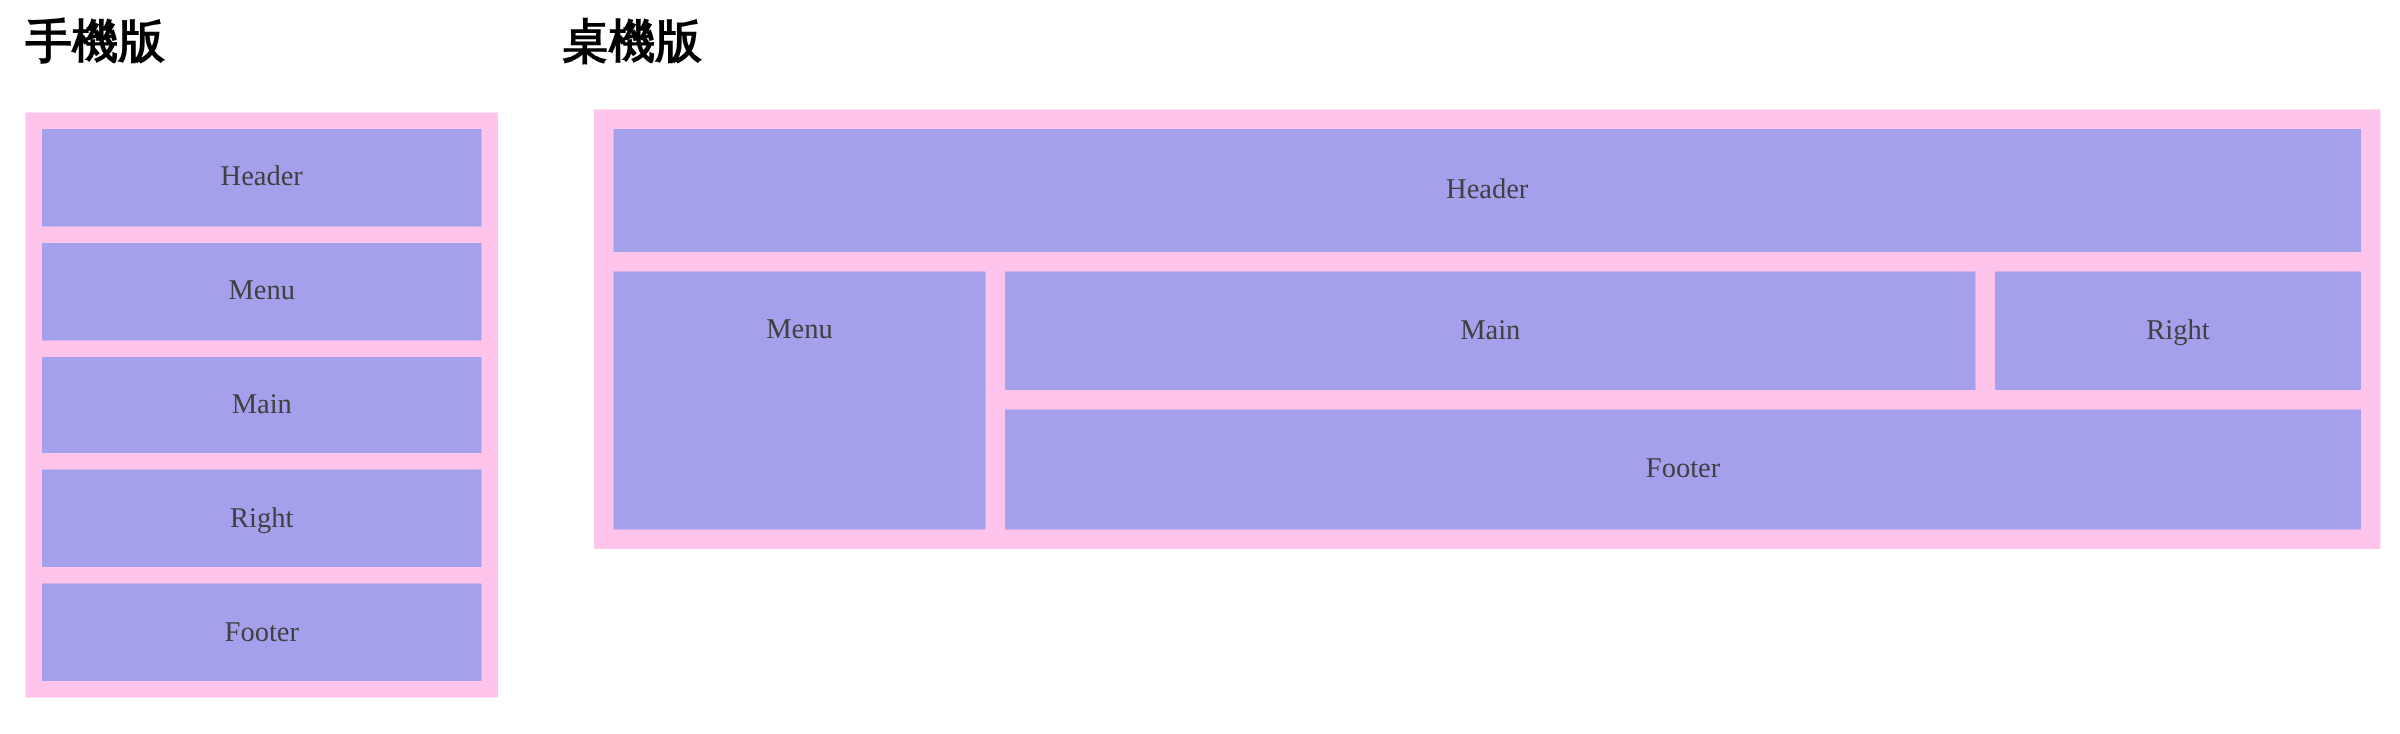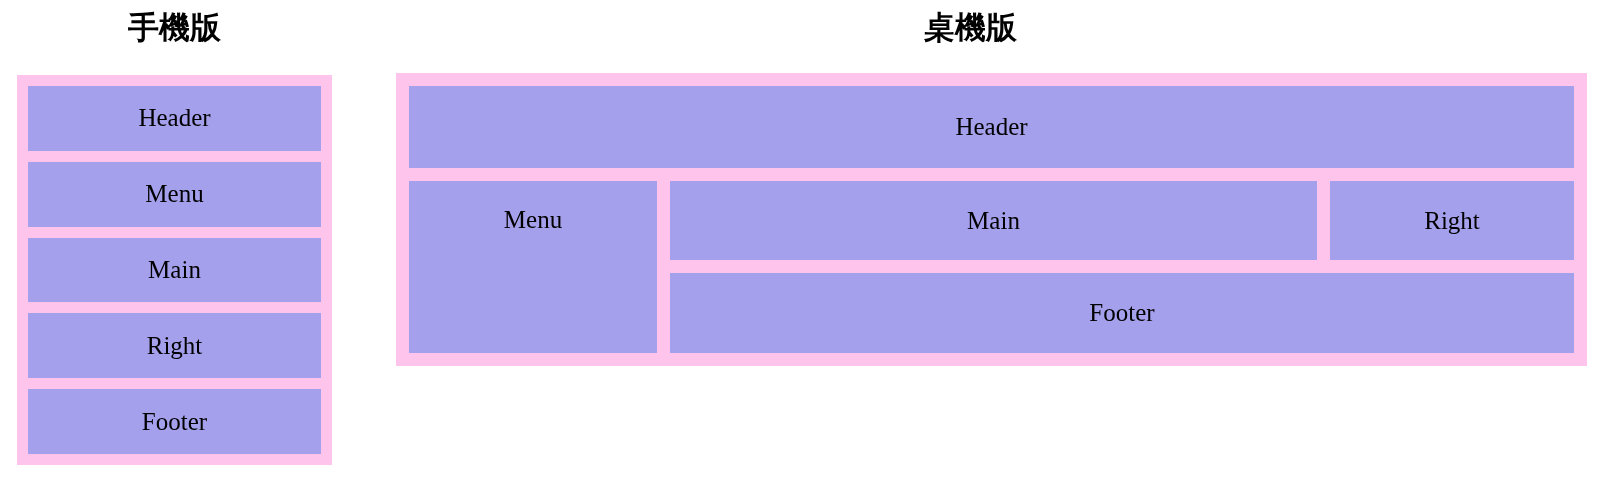--- a/index.html
+++ b/index.html
@@ -22,7 +22,6 @@
     font-weight: bold;
     font-size: 31px;
     line-height: 34px;
-    text-align: center;
     color: #000;
   }
   .mobile-title { left: 17px; width: 315px; }

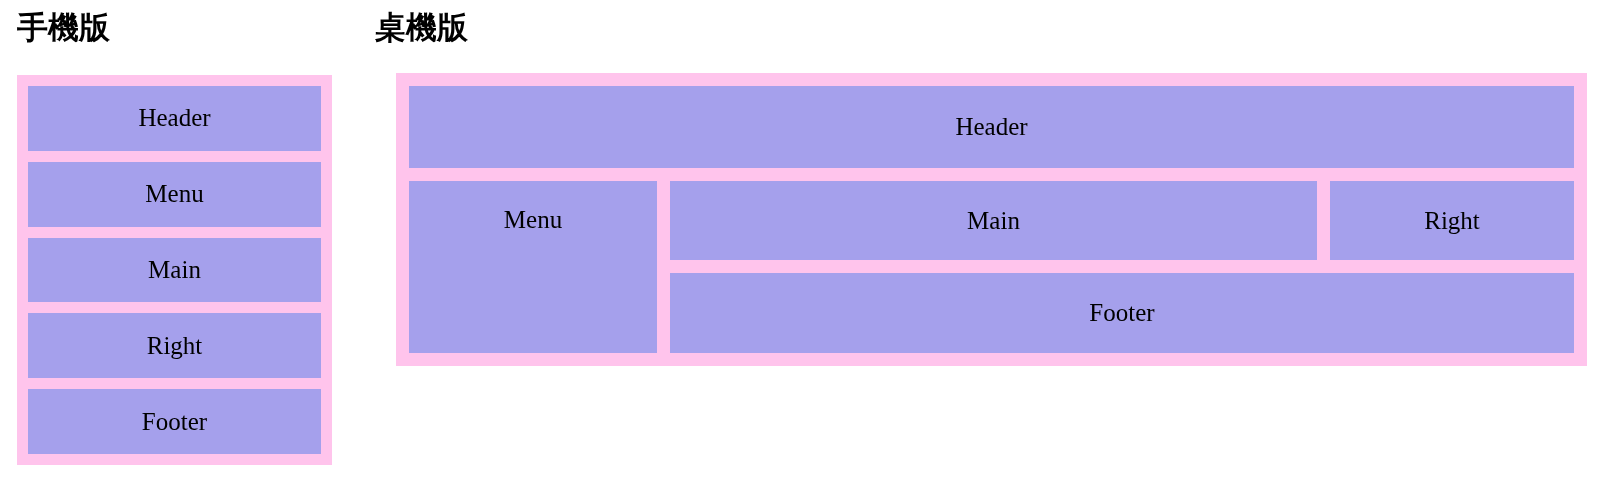--- a/index.html
+++ b/index.html
@@ -61,9 +61,9 @@
     display: flex;
     align-items: center;
     justify-content: center;
-    font-size: 25px;
+    font-size: 19px;
     line-height: 24px;
-    color: #000000;
+    color: #404040;
   }
   .area-header { grid-area: header; }
   .area-menu {

